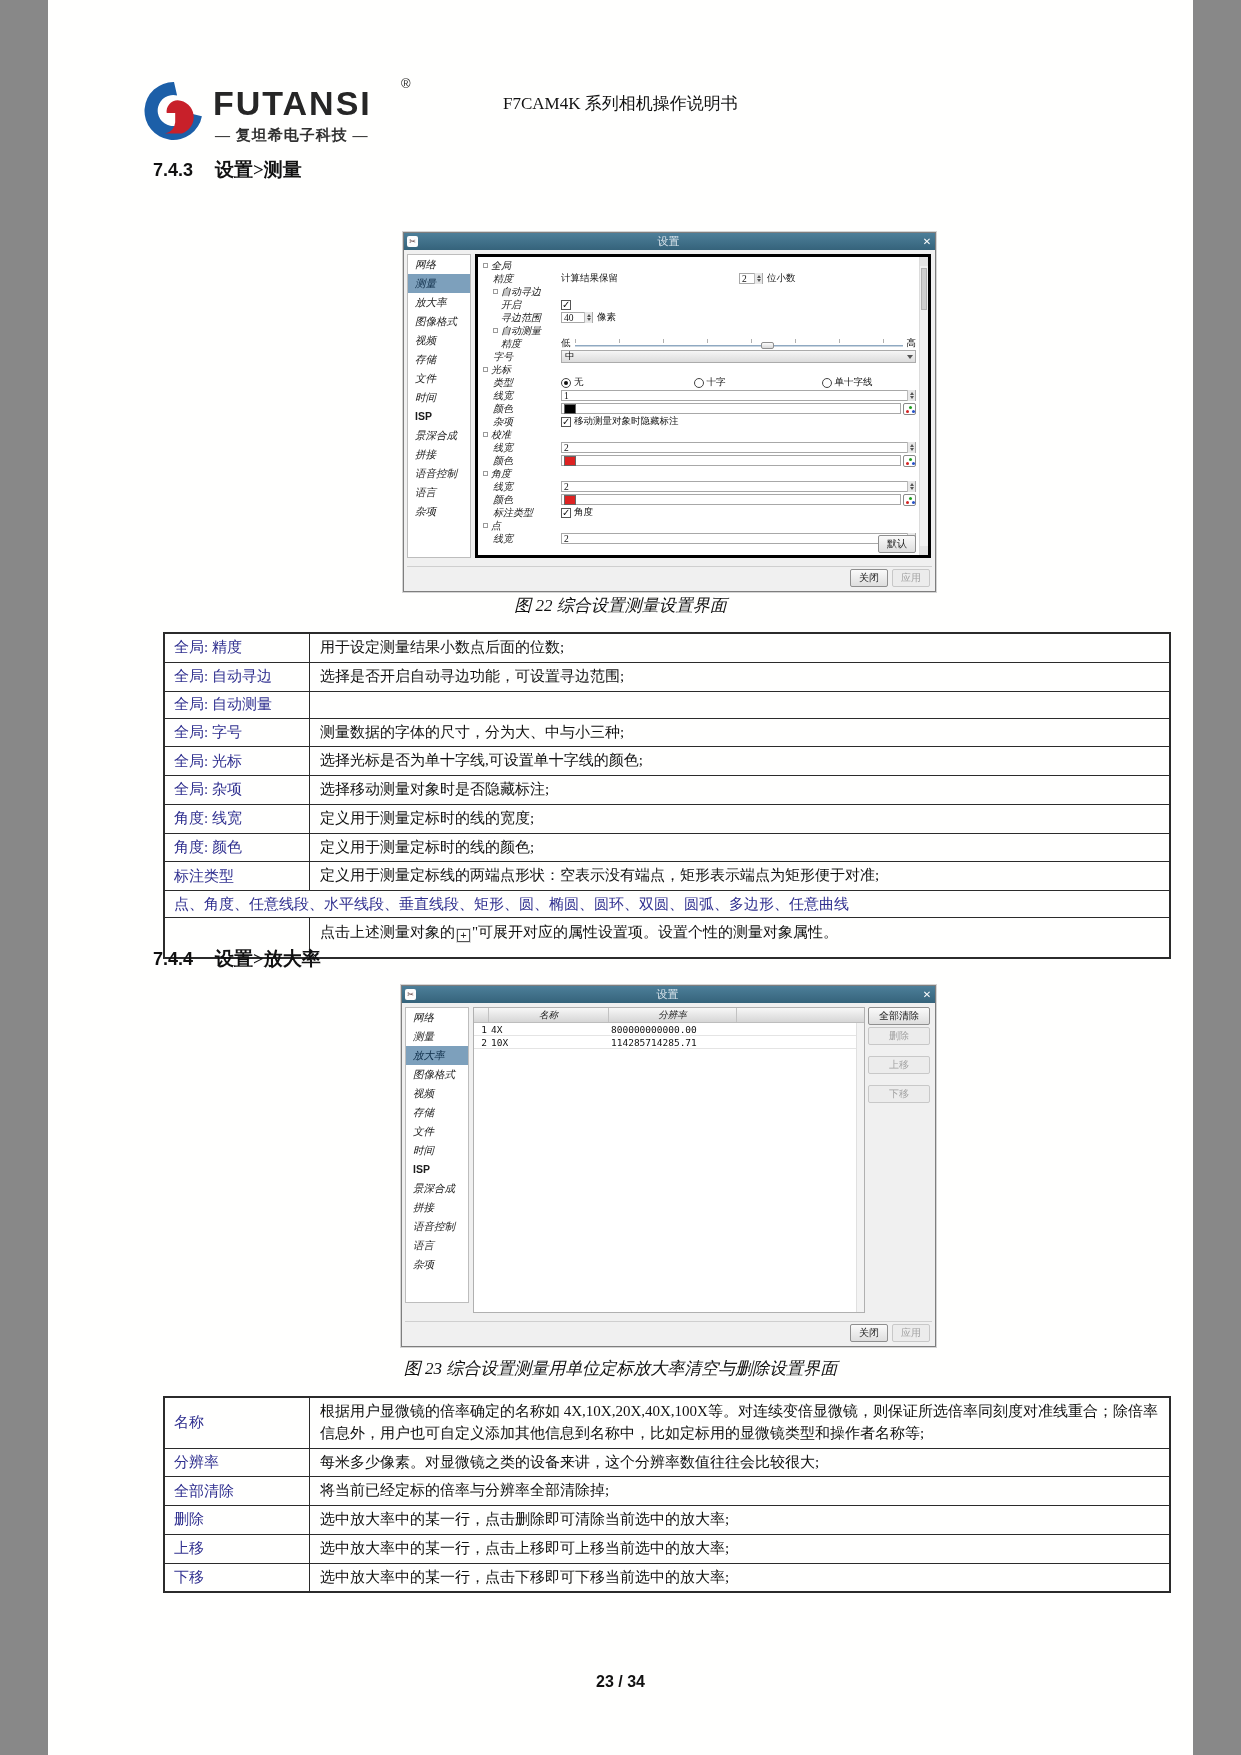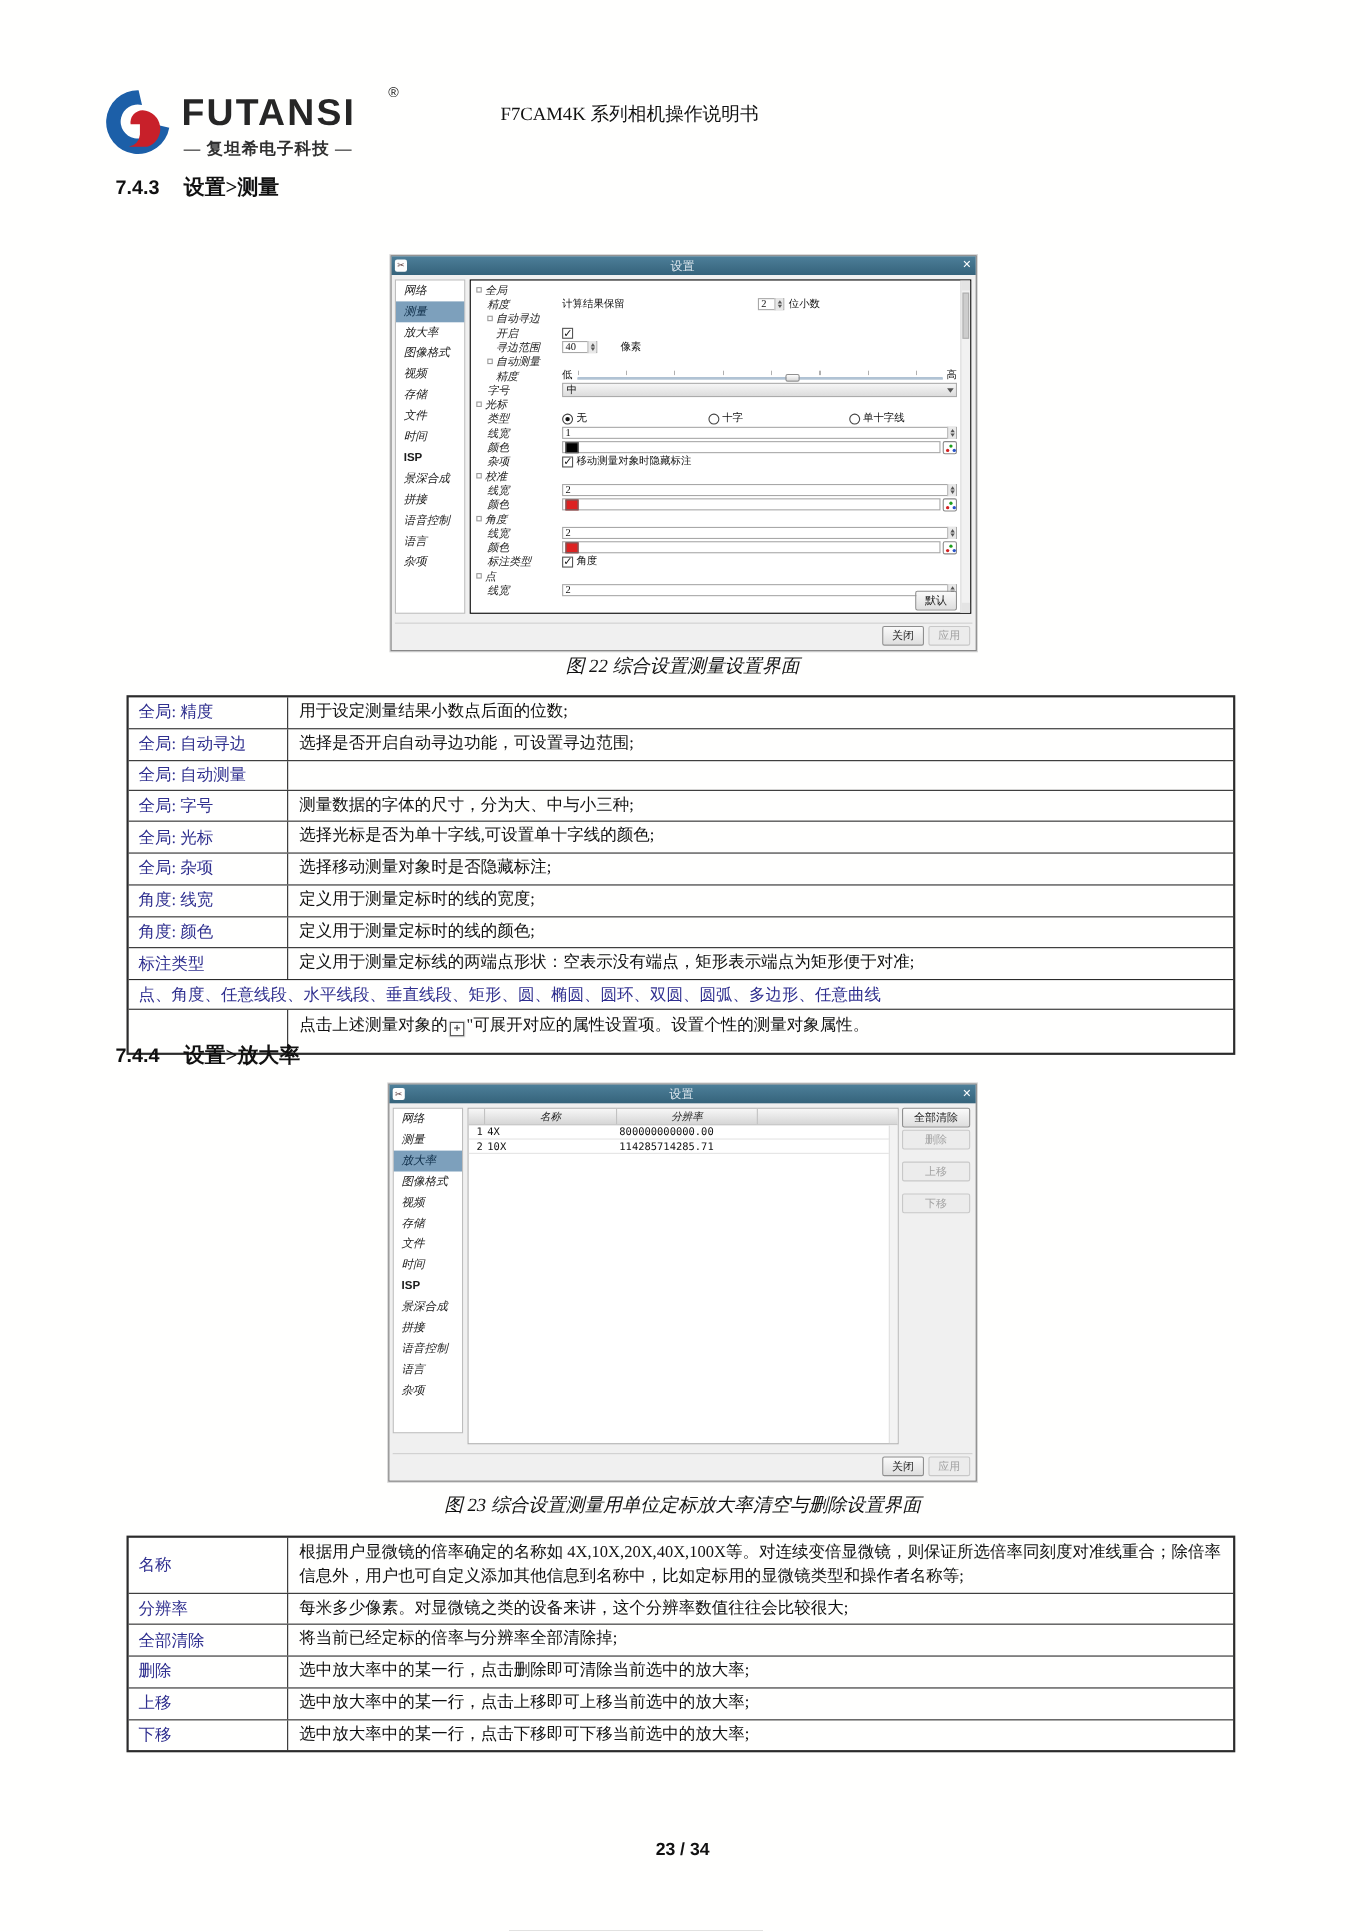--- a/index.html
+++ b/index.html
@@ -4,7 +4,7 @@
 <style>
   * { margin:0; padding:0; box-sizing:border-box; }
   body { background:#888; font-family:"Liberation Serif","DejaVu Serif",serif; }
-  .page { position:relative; width:1241px; height:1755px; margin:0 auto; background:#fffffe; overflow:hidden;padding-left:39px; }
+  .page { position:relative; width:1145px; height:1755px; margin:0 auto; background:#fffffe; overflow:hidden;padding-left:39px; }
 
   
   .hdr-logo { position:absolute; left:95px; top:76px; width:240px; height:80px; }

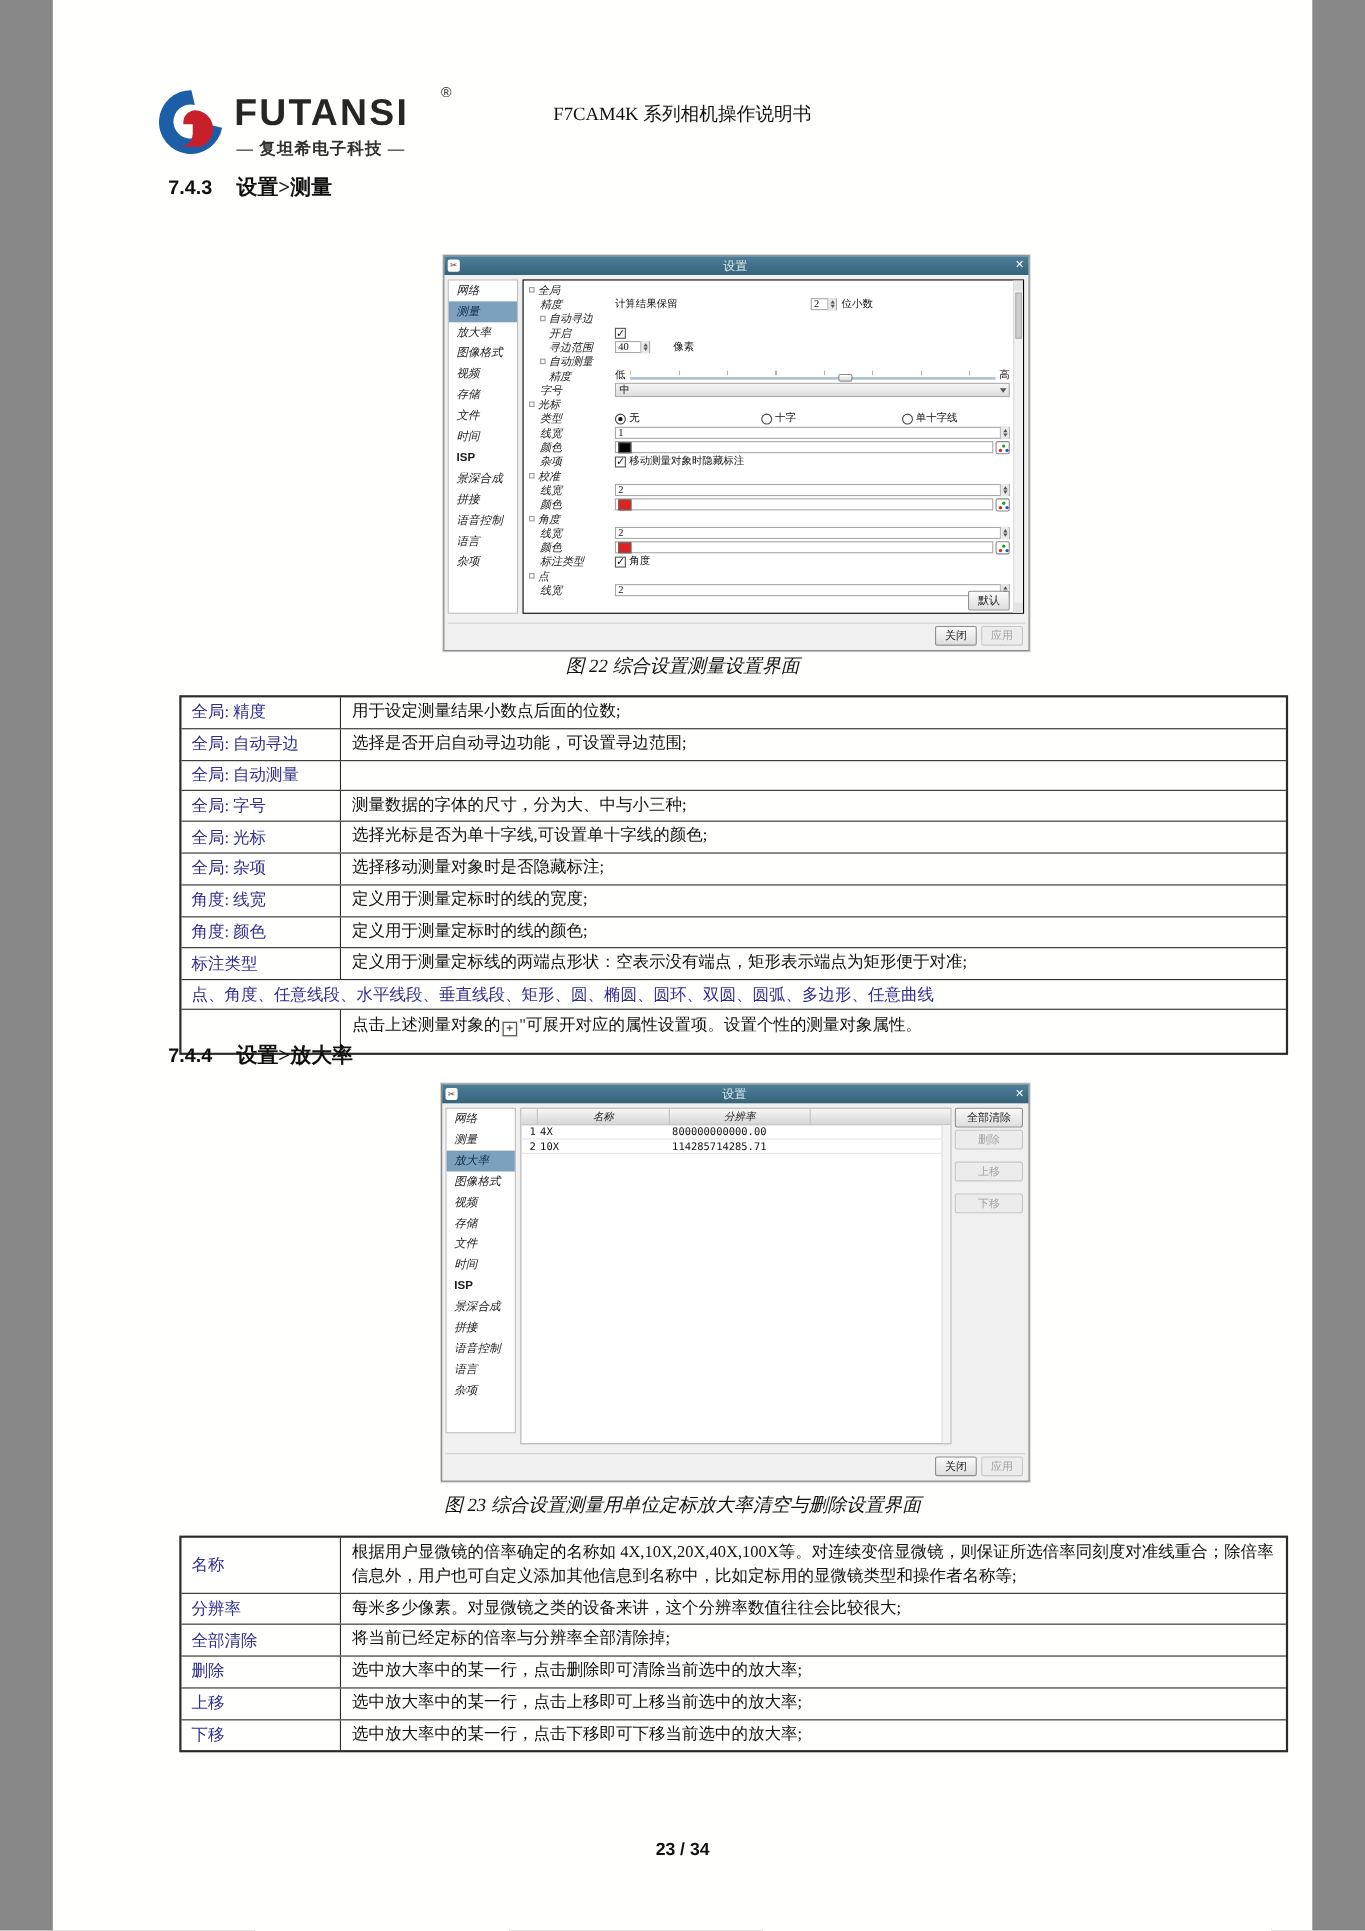--- a/index.html
+++ b/index.html
@@ -41,7 +41,7 @@
   
   .d1 { left:355px; top:232px; width:533px; height:360px; }
   .d1 .sbar { height:304px; }
-  .main1 { position:absolute; left:71px; top:21px; right:4px; bottom:33px; background:#fff; border:1px solid #000000; overflow:hidden; }
+  .main1 { position:absolute; left:71px; top:21px; right:4px; bottom:33px; background:#fff; border:3px solid #000000; overflow:hidden; }
   .sb { position:absolute; right:0; top:0; bottom:0; width:9px; background:#f1f1f1; border-left:1px solid #dcdcdc; }
   .sb .thumb { position:absolute; left:1px; right:1px; top:11px; height:42px; background:#cdcdcd; border:1px solid #b0b0b0; }
   .sb .ar { position:absolute; left:0; right:0; height:9px; background:#e4e4e4; }

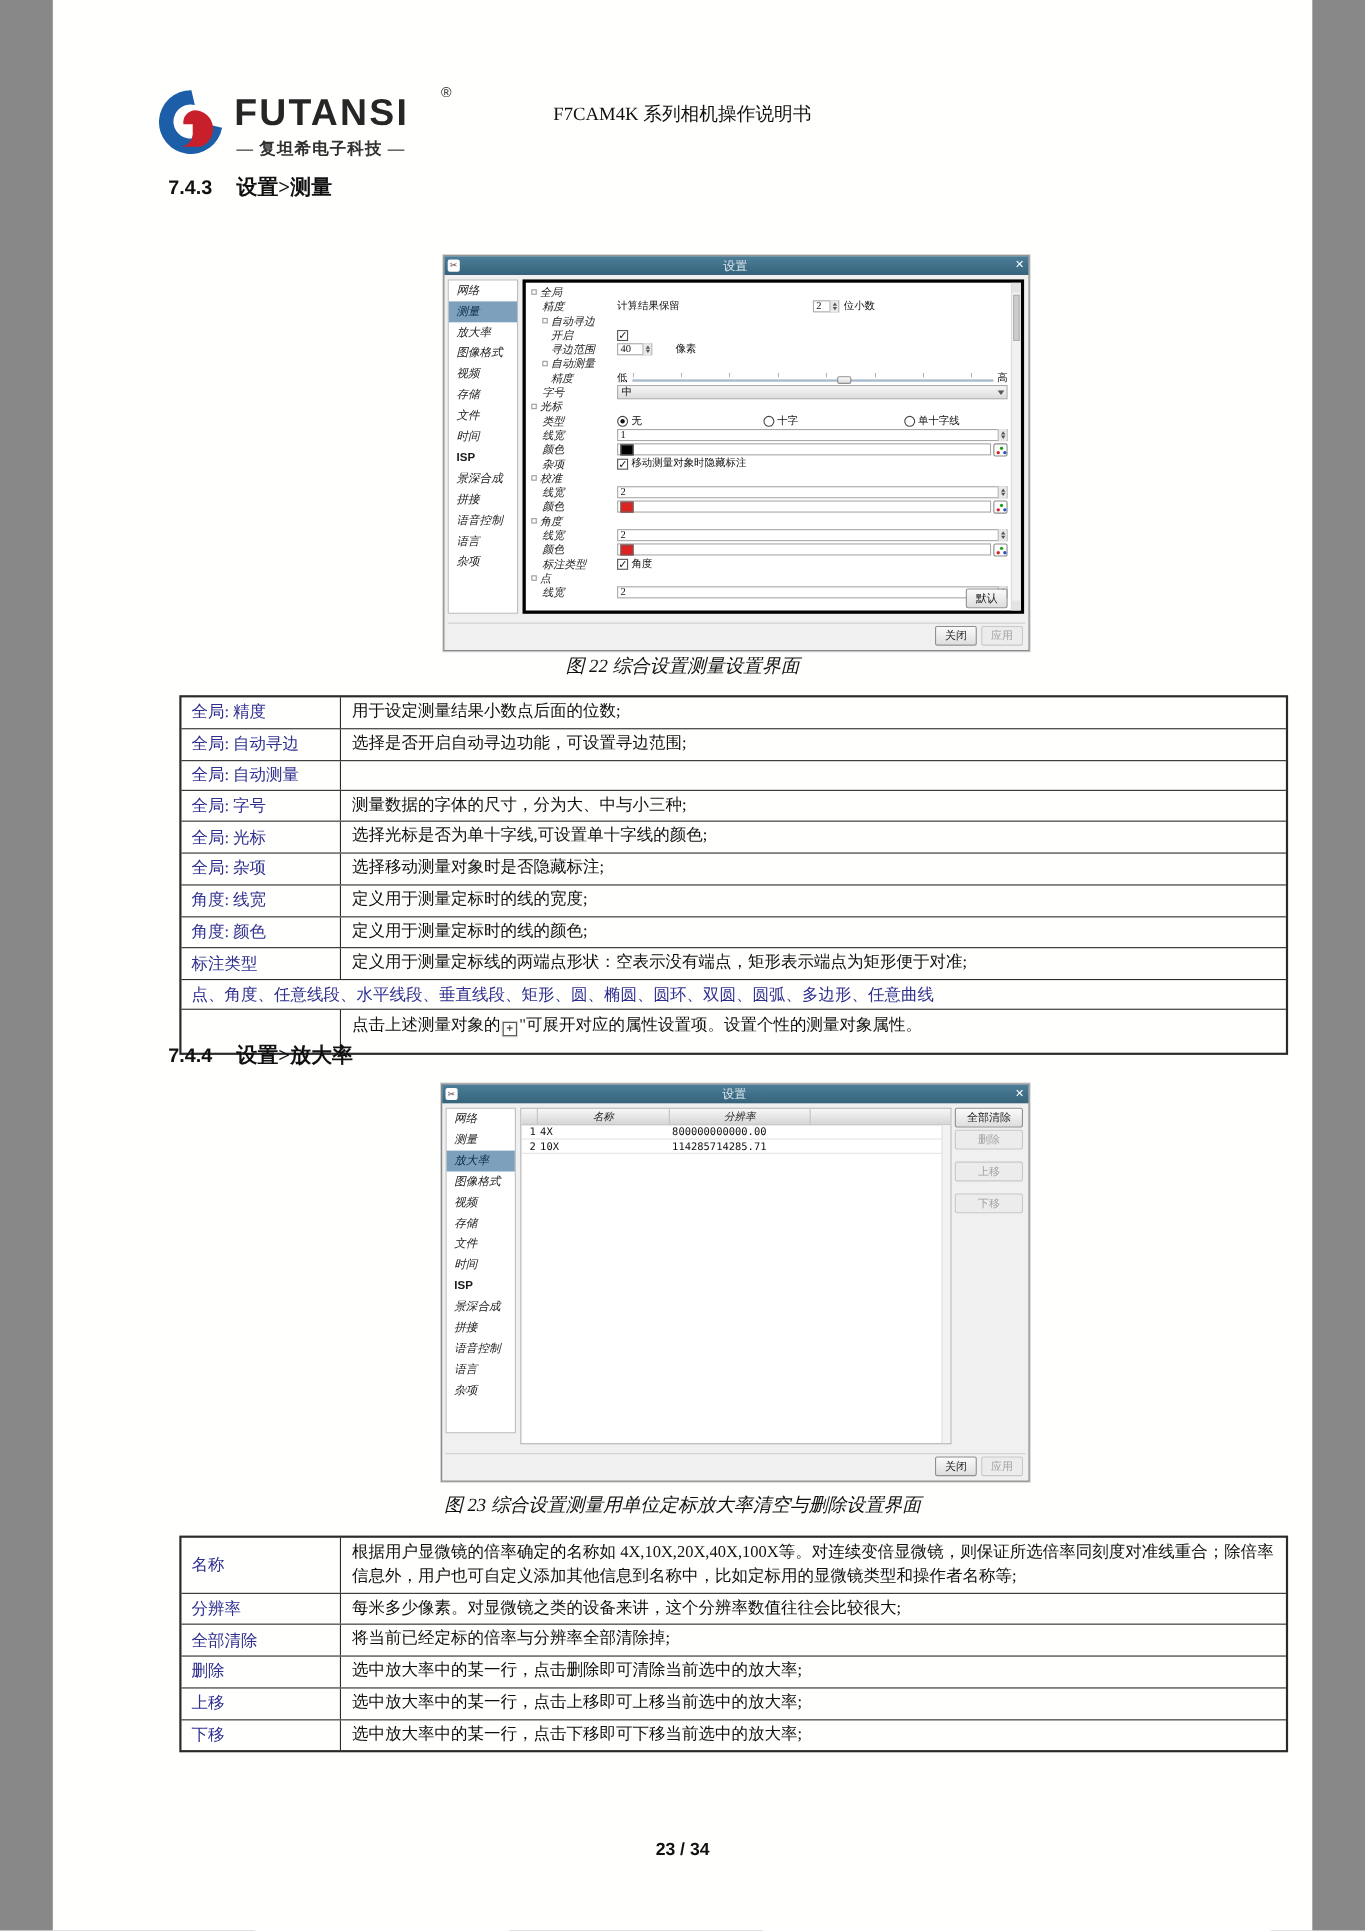--- a/index.html
+++ b/index.html
@@ -190,7 +190,7 @@
                   <i class="d"></i>
                 </span>
               </div>
-            <span class="gaptxt" style="margin-left:21px;">像素</span>
+            <span class="gaptxt" style="margin-left:4px;">像素</span>
           </div>
         </div>
         <div class="trow i1">

